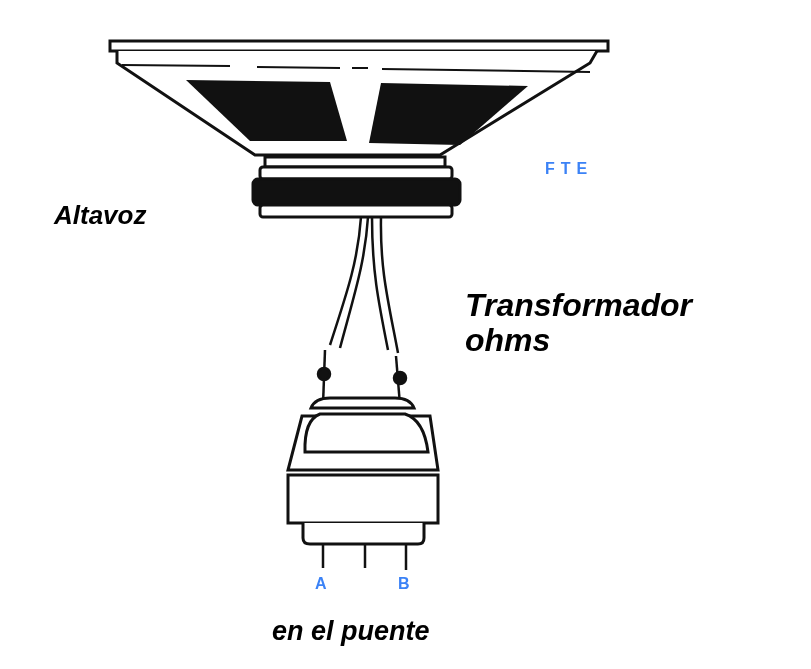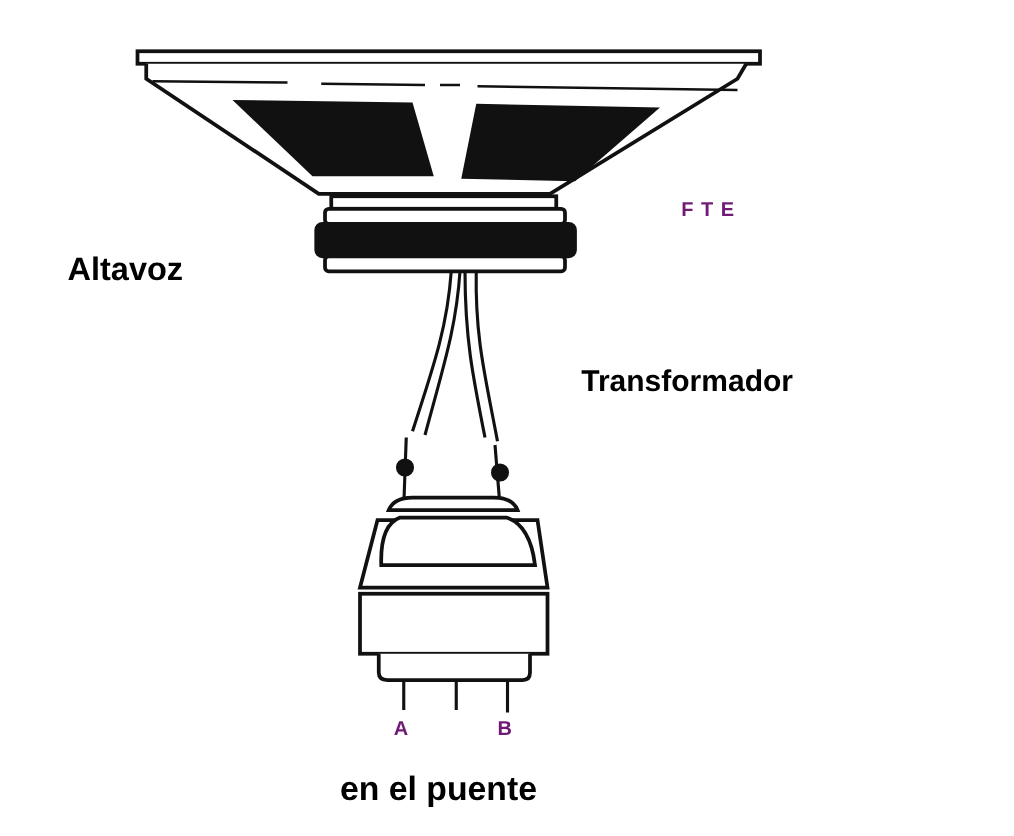--- a/index.html
+++ b/index.html
@@ -8,7 +8,7 @@
   #lbl-altavoz { left: 54px; top: 200px; font-size: 26px; }
   #lbl-trans { left: 465px; top: 288px; font-size: 24px; line-height: 35px; }
   #lbl-bridge { left: 272px; top: 616px; font-size: 27px; }
-  .small { position: absolute; font-family: "Liberation Sans", sans-serif; font-weight: bold; color: #701a75; font-size: 16px; letter-spacing: 6px; }
+  .small { position: absolute; font-family: "Liberation Sans", sans-serif; font-weight: bold; color: #3b82f6; font-size: 16px; letter-spacing: 6px; }
   #lbl-fte { left: 545px; top: 160px; }
   #lbl-a { left: 315px; top: 575px; letter-spacing: 0; }
   #lbl-b { left: 398px; top: 575px; letter-spacing: 0; }

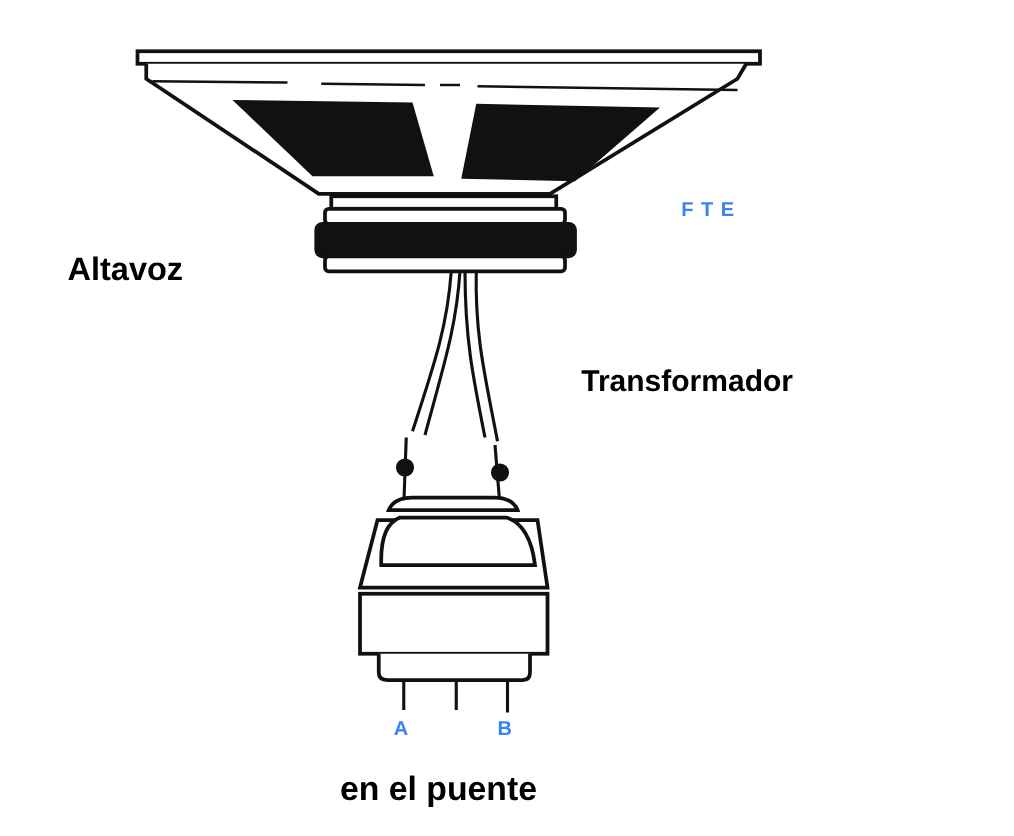--- a/index.html
+++ b/index.html
@@ -4,7 +4,7 @@
 <style>
   html, body { margin: 0; padding: 0; background: #ffffff; }
   body { width: 811px; height: 669px; position: relative; overflow: hidden; font-family: "Liberation Sans", sans-serif; }
-  .label { position: absolute; color: #000; font-weight: bold; font-family: "Liberation Sans", sans-serif; white-space: nowrap; }
+  .label { position: absolute; color: #000; font-weight: bold; font-family: "Liberation Sans", sans-serif; white-space: nowrap; font-style: italic; }
   #lbl-altavoz { left: 54px; top: 200px; font-size: 26px; }
   #lbl-trans { left: 465px; top: 288px; font-size: 24px; line-height: 35px; }
   #lbl-bridge { left: 272px; top: 616px; font-size: 27px; }

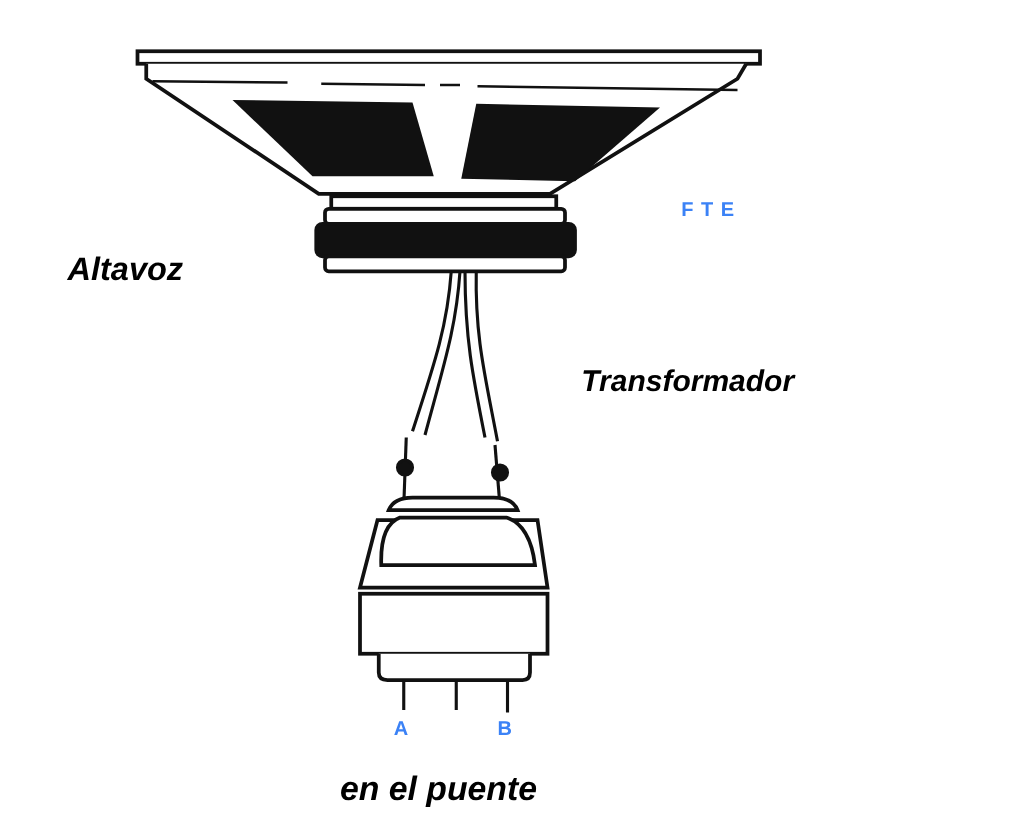--- a/index.html
+++ b/index.html
@@ -6,7 +6,7 @@
   body { width: 811px; height: 669px; position: relative; overflow: hidden; font-family: "Liberation Sans", sans-serif; }
   .label { position: absolute; color: #000; font-weight: bold; font-family: "Liberation Sans", sans-serif; white-space: nowrap; font-style: italic; }
   #lbl-altavoz { left: 54px; top: 200px; font-size: 26px; }
-  #lbl-trans { left: 465px; top: 288px; font-size: 24px; line-height: 35px; }
+  #lbl-trans { left: 465px; top: 288px; font-size: 32px; line-height: 35px; }
   #lbl-bridge { left: 272px; top: 616px; font-size: 27px; }
   .small { position: absolute; font-family: "Liberation Sans", sans-serif; font-weight: bold; color: #3b82f6; font-size: 16px; letter-spacing: 6px; }
   #lbl-fte { left: 545px; top: 160px; }

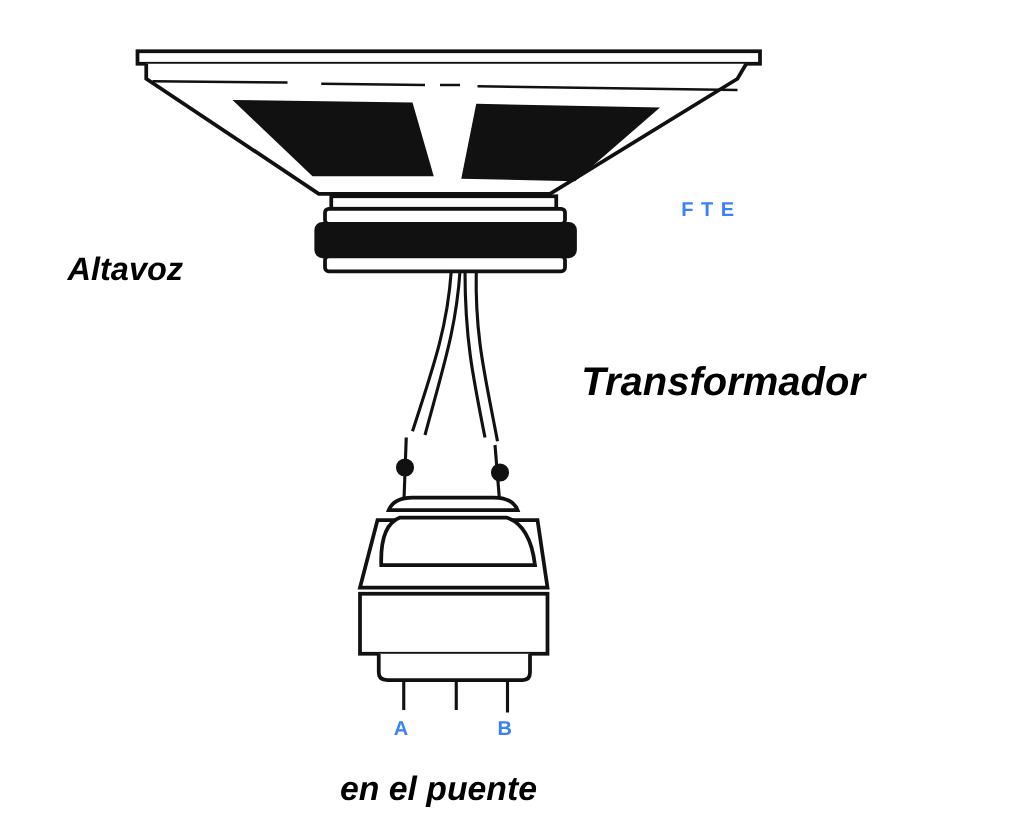--- a/index.html
+++ b/index.html
@@ -66,6 +66,7 @@
 <div id="lbl-fte" class="small">FTE</div>
 <div id="lbl-trans" class="label">
   <div>Transformador</div>
+  <div>ohms</div>
 </div>
 <div id="lbl-a" class="small">A</div>
 <div id="lbl-b" class="small">B</div>

